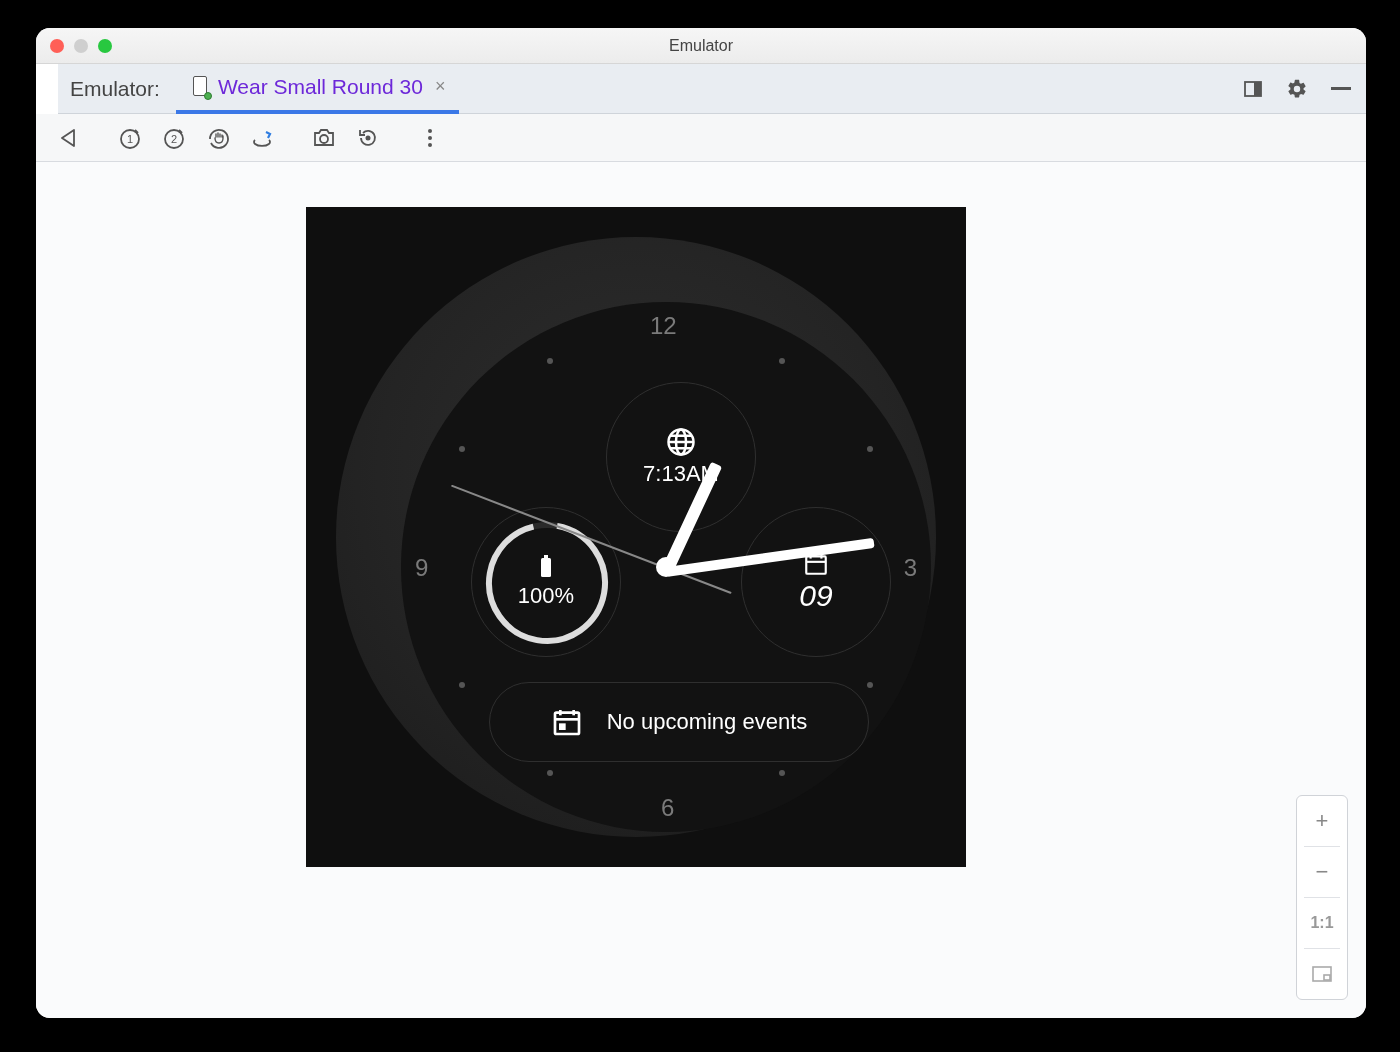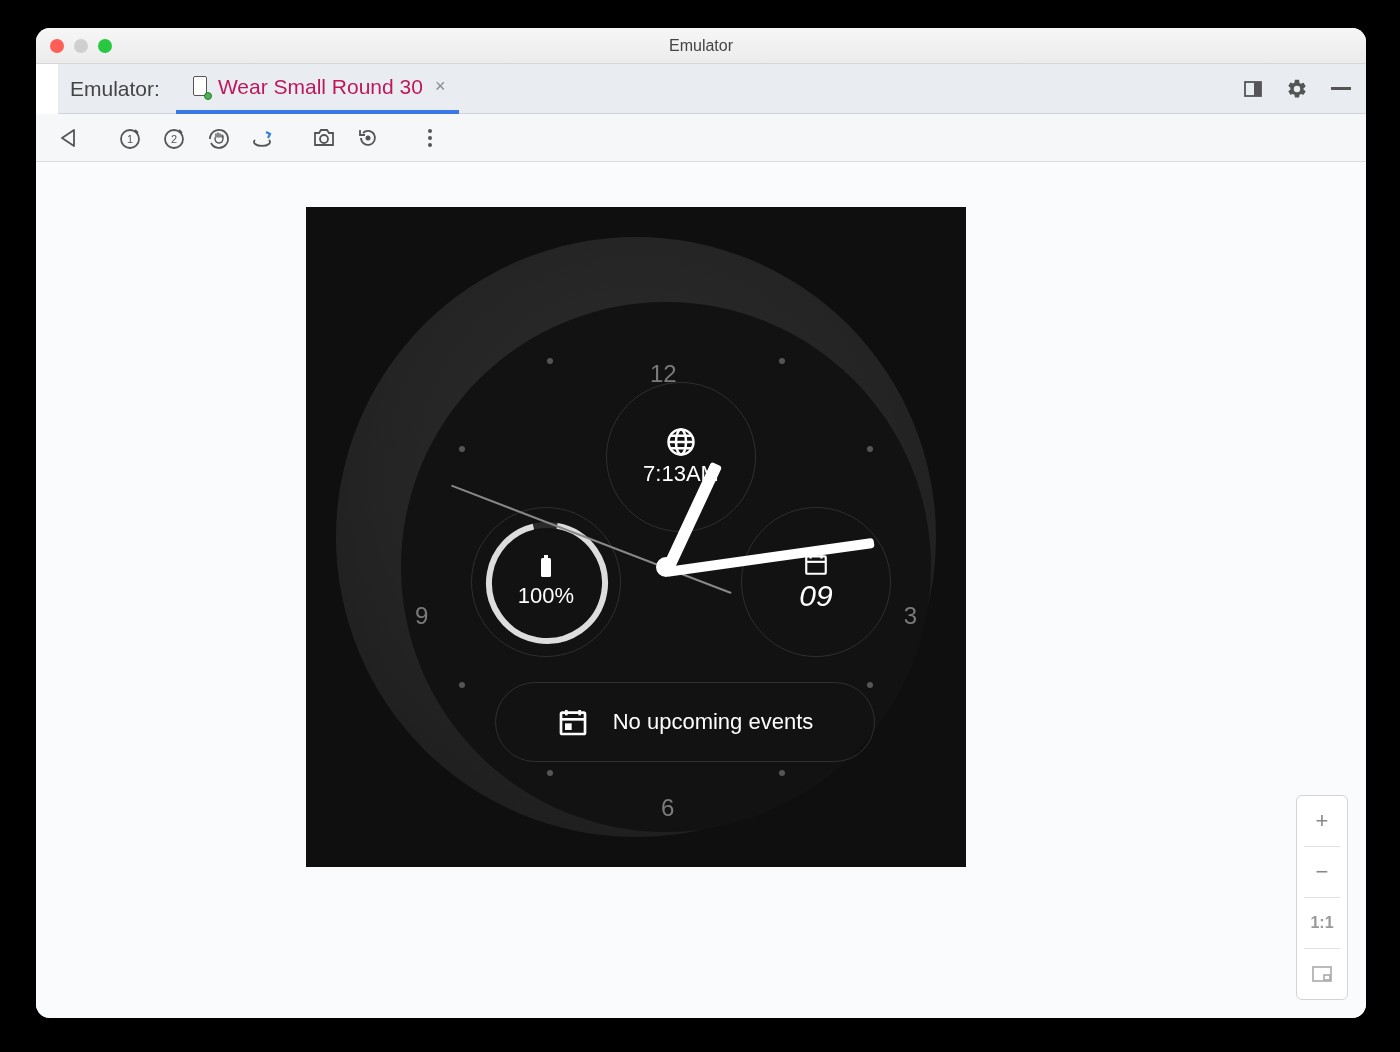--- a/index.html
+++ b/index.html
@@ -88,7 +88,7 @@
     background: #4caf50;
     border: 1px solid #2e7d32;
   }
-  .tab-text { font-size: 21px; color: #be185d; }
+  .tab-text { font-size: 21px; color: #6d28d9; }
   .tab-close { font-size: 18px; color: #888; margin-left: 4px; cursor: pointer; }
   .tabbar-spacer { flex: 1; }
   .tabbar-btn {

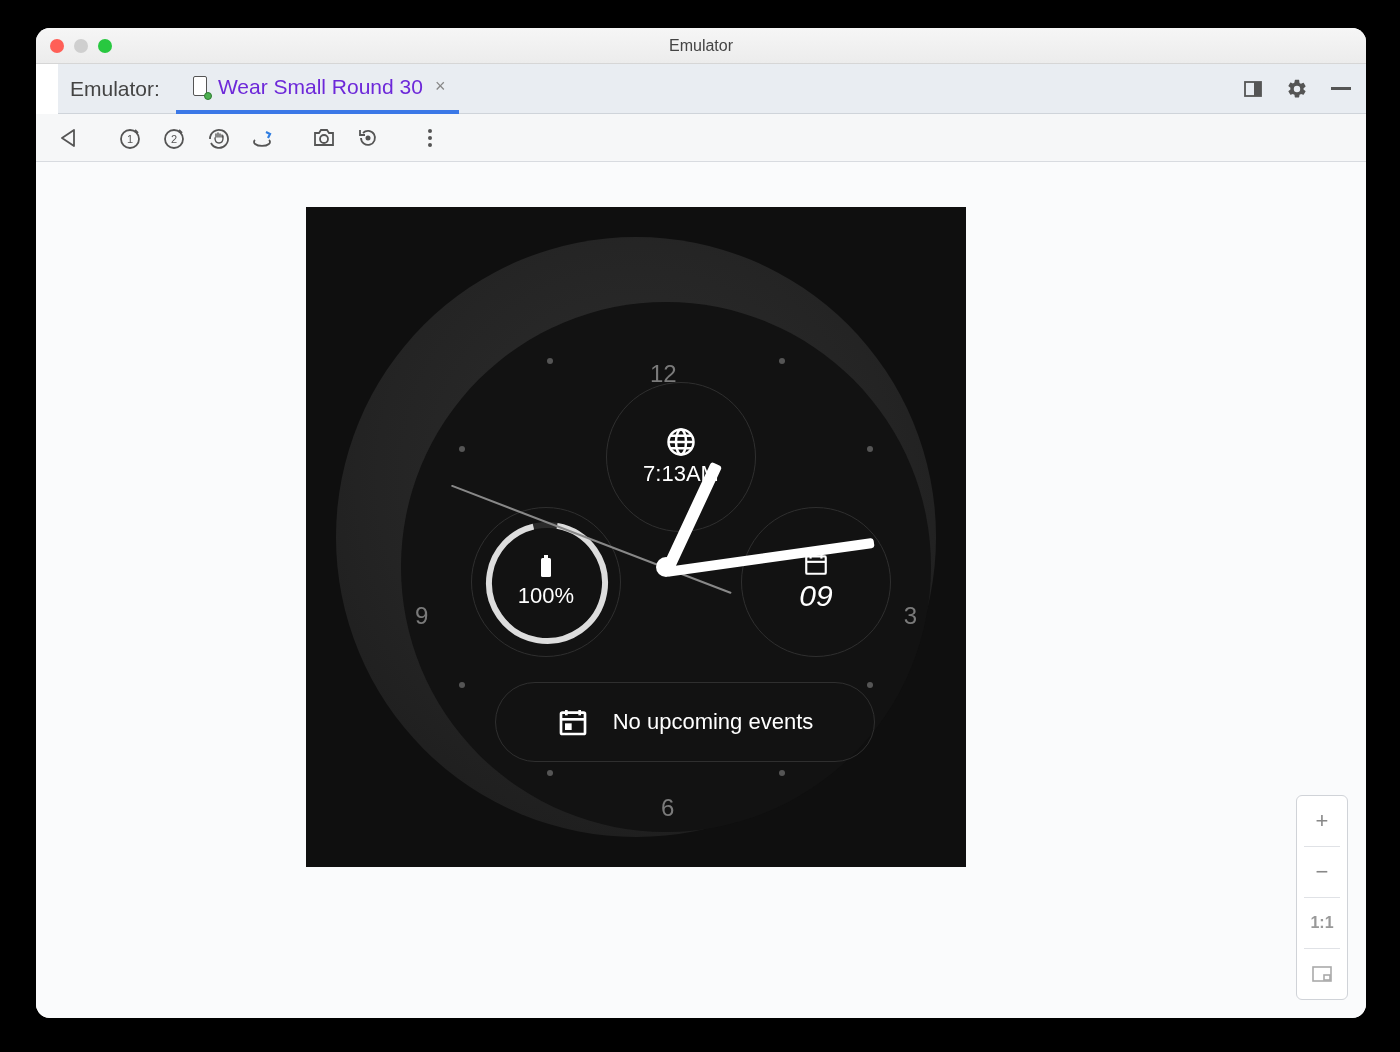--- a/index.html
+++ b/index.html
@@ -149,7 +149,6 @@
     color: #7a7a7a;
     font-size: 24px;
     font-weight: 400;
-    margin-top: 48px;
   }
   .dot {
     position: absolute;

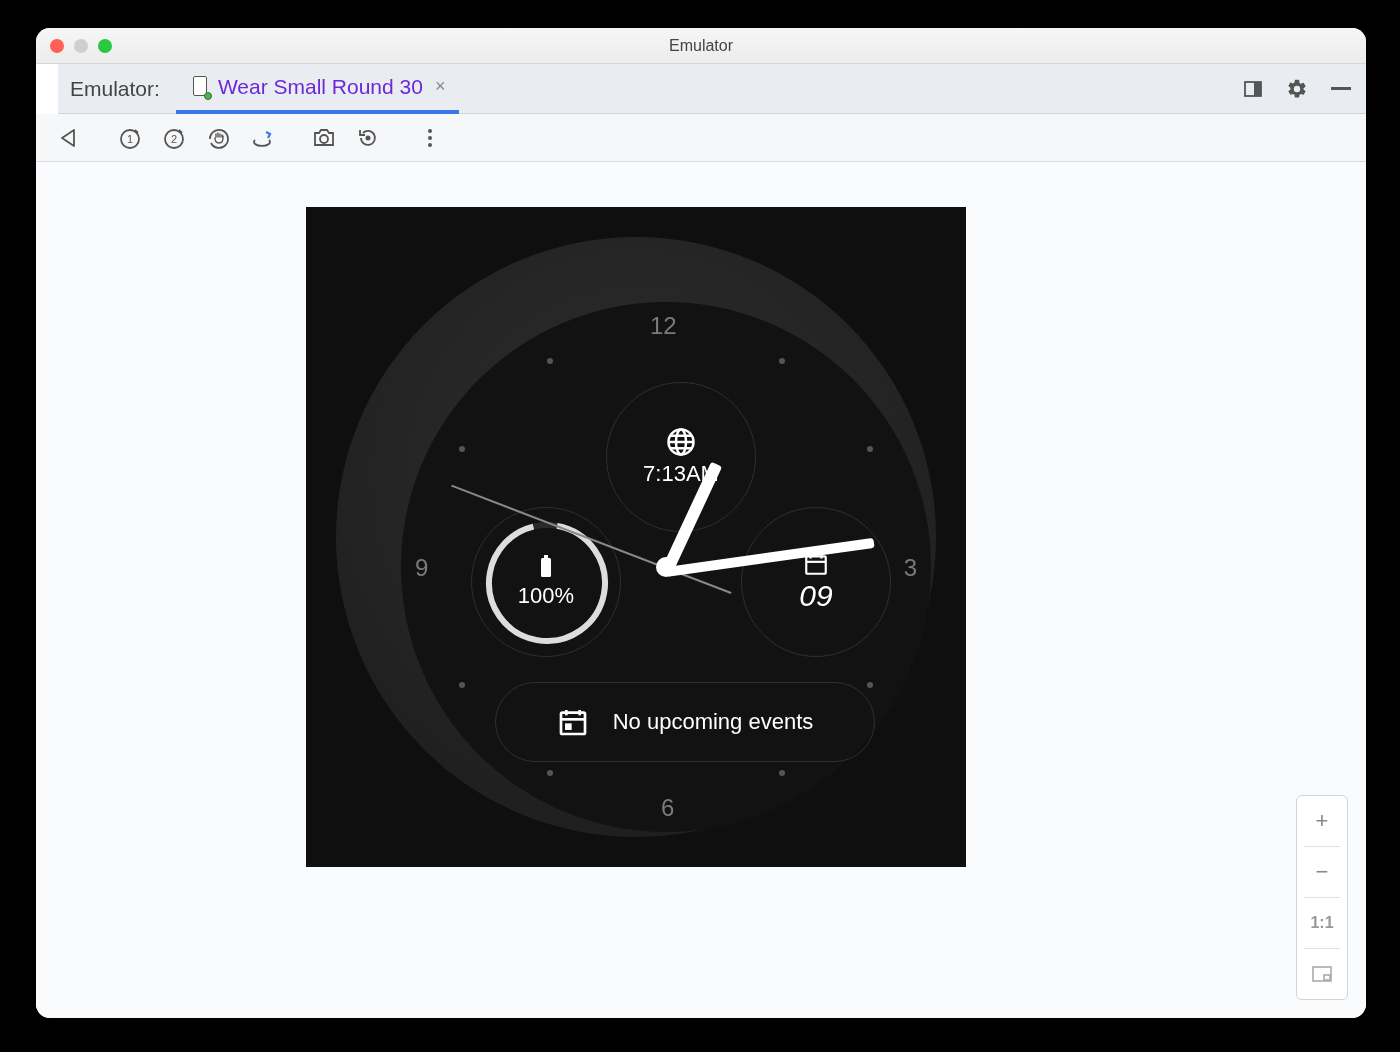--- a/index.html
+++ b/index.html
@@ -180,7 +180,7 @@
     width: 150px; height: 150px;
   }
   .comp-bottom {
-    left: 94px; top: 380px;
+    left: 88px; top: 380px;
     width: 380px; height: 80px;
     flex-direction: row;
     gap: 24px;

